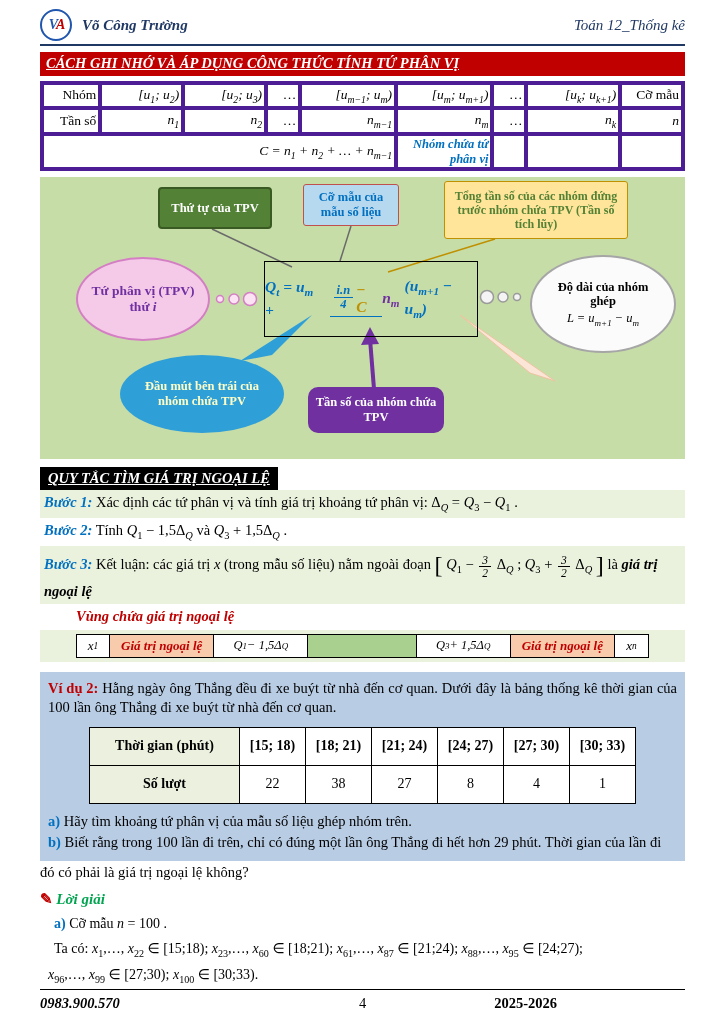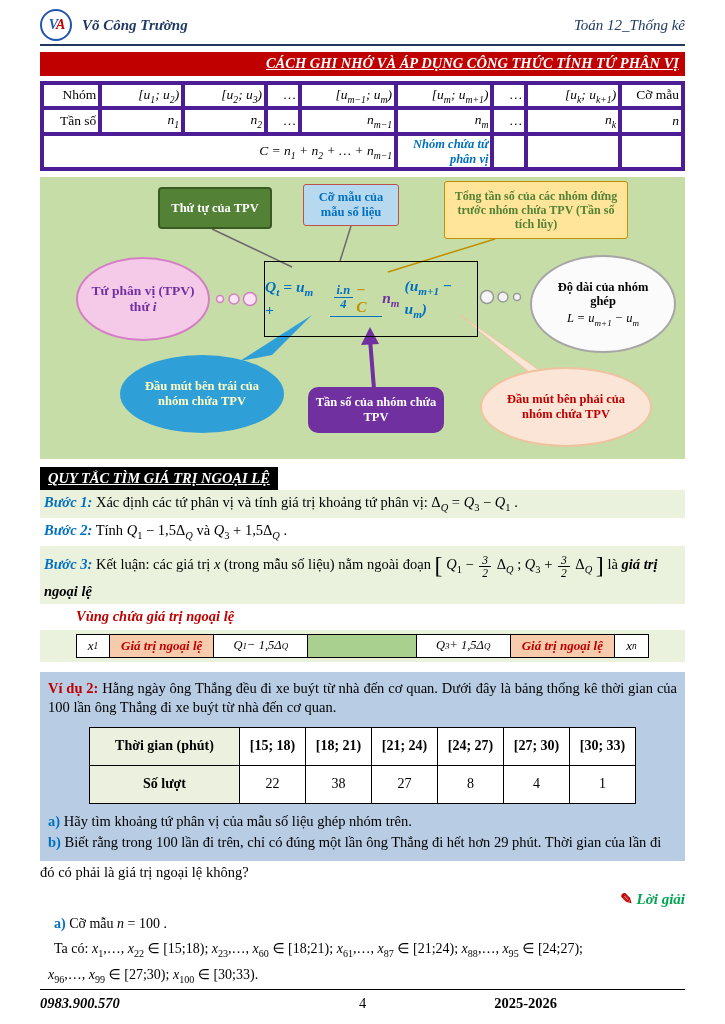--- a/index.html
+++ b/index.html
@@ -16,7 +16,7 @@
   .hdr-rule { border:none; border-top:2.5px solid #1f3864; margin:2px 0 6px 0; }
 
   
-  .banner-red { background:#c00000; color:#fff; font-weight:bold; font-style:italic; text-decoration:underline; padding:2px 6px; font-size:14.5px;text-align:right; }
+  .banner-red { background:#c00000; color:#fff; font-weight:bold; font-style:italic; text-decoration:underline; padding:2px 6px; font-size:14.5px; }
   .banner-black { display:inline-block; background:#000; color:#fff; font-weight:bold; font-style:italic; text-decoration:underline; padding:2px 8px; margin-top:8px; font-size:14.5px; }
 
   

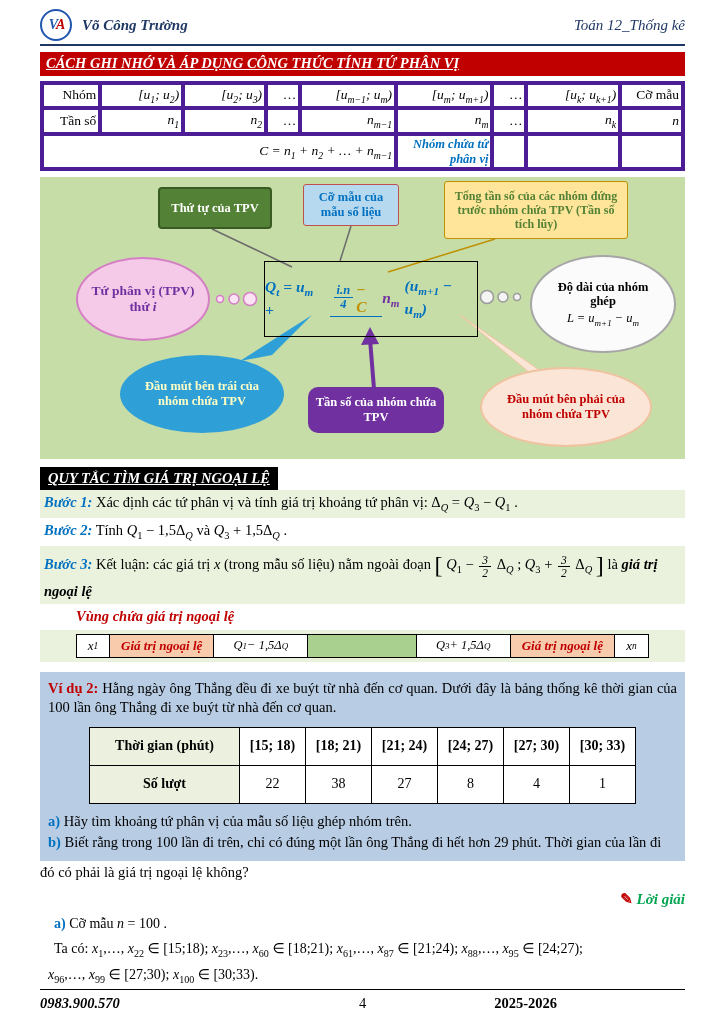--- a/index.html
+++ b/index.html
@@ -215,9 +215,6 @@
     <div class="co box-purple">
       <span>Tần số của nhóm chứa TPV</span>
     </div>
-    <div class="co el-peach">
-      <span>Đầu mút bên phải của nhóm chứa TPV</span>
-    </div>
   </div>
 
   

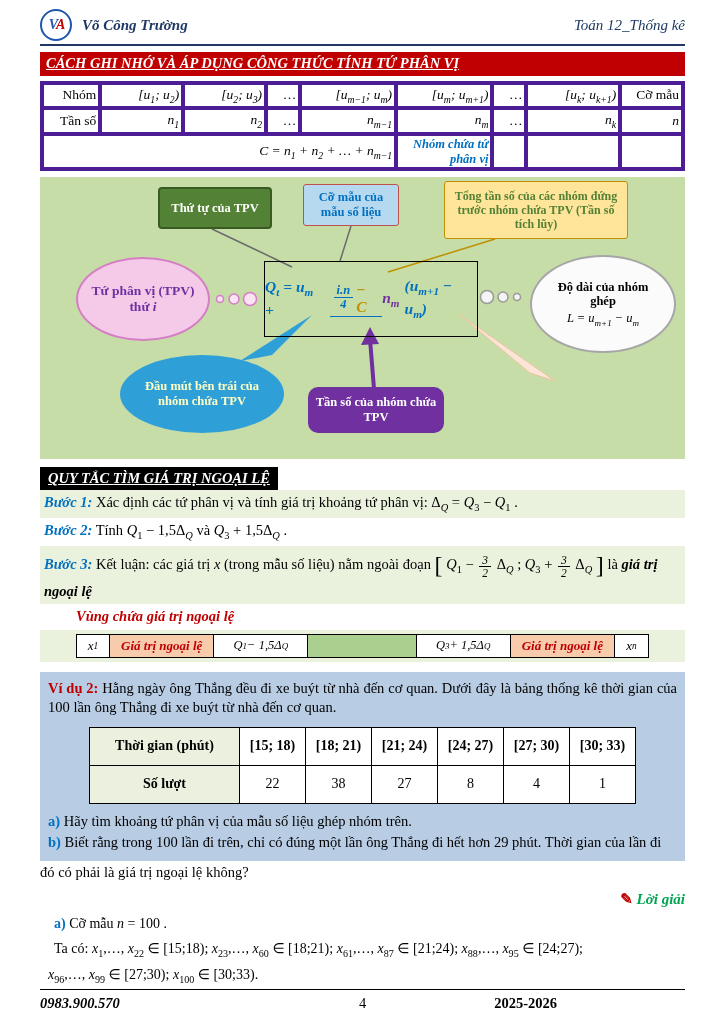--- a/index.html
+++ b/index.html
@@ -81,7 +81,7 @@
   .qb-cont { margin:2px 0 4px 0; }
 
   
-  .sol-head { text-align:right; margin:6px 0 2px 0; font-weight:bold; font-style:italic; color:#00a550; font-size:15px; }
+  .sol-head { text-align:left; margin:6px 0 2px 0; font-weight:bold; font-style:italic; color:#00a550; font-size:15px; }
   .pen { color:#c00000; font-style:normal; }
   .sol p { margin:6px 0; text-align:justify; text-indent:14px; font-size:14px; }
   .sol p.noindent { text-indent:8px; }

